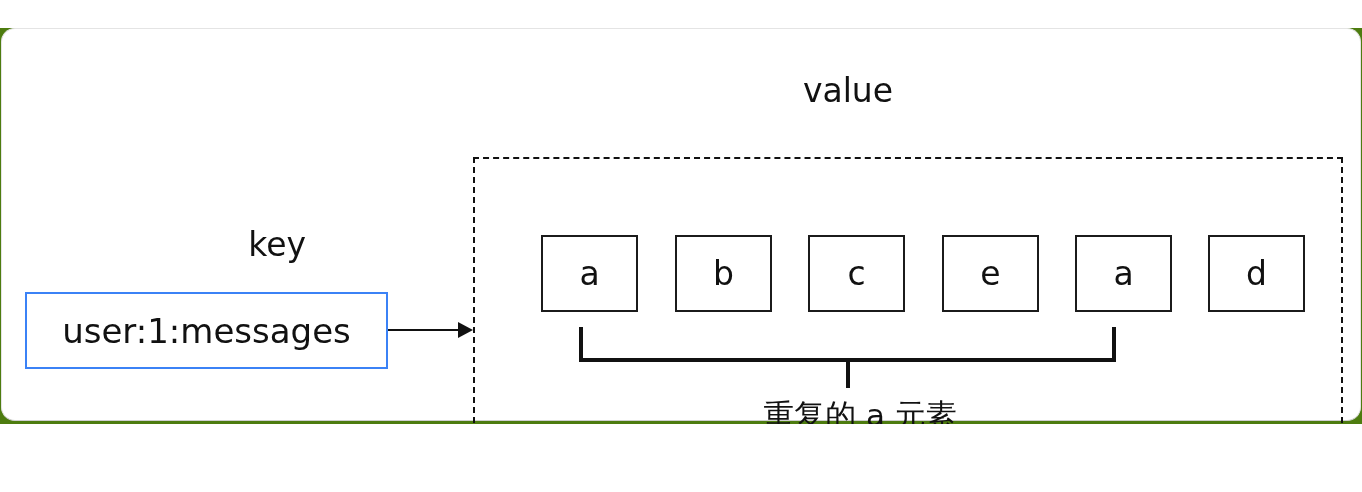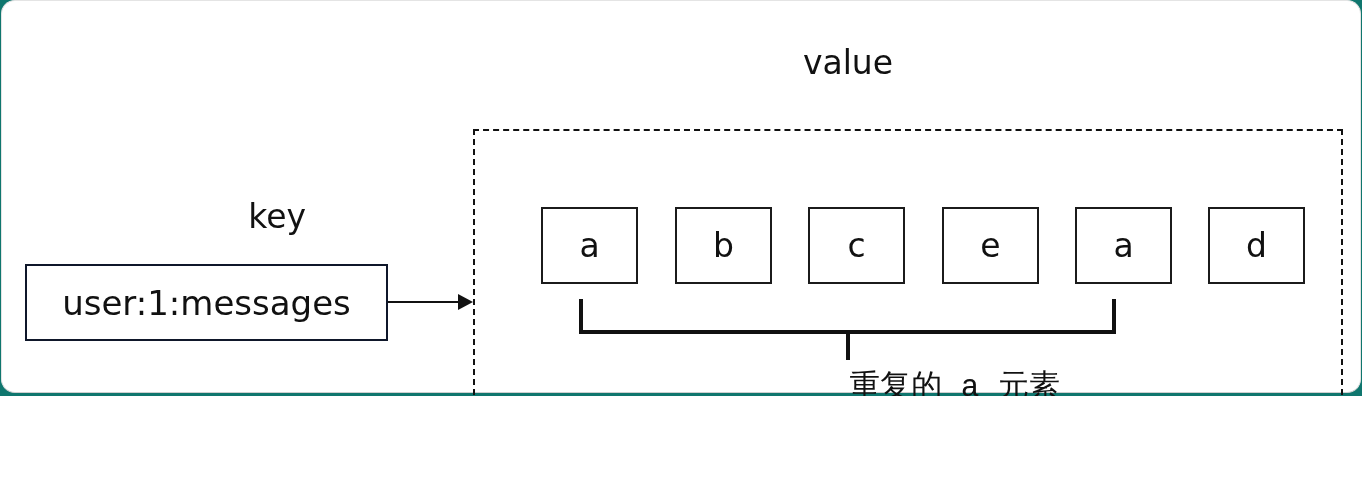--- a/index.html
+++ b/index.html
@@ -12,8 +12,9 @@
     position: relative;
     width: 1362px;
     height: 396px;
-    background: #0f766e;
+    background: #4d7c0f;
     overflow: hidden;
+    margin-top: 28px;
   }
   
   .card {

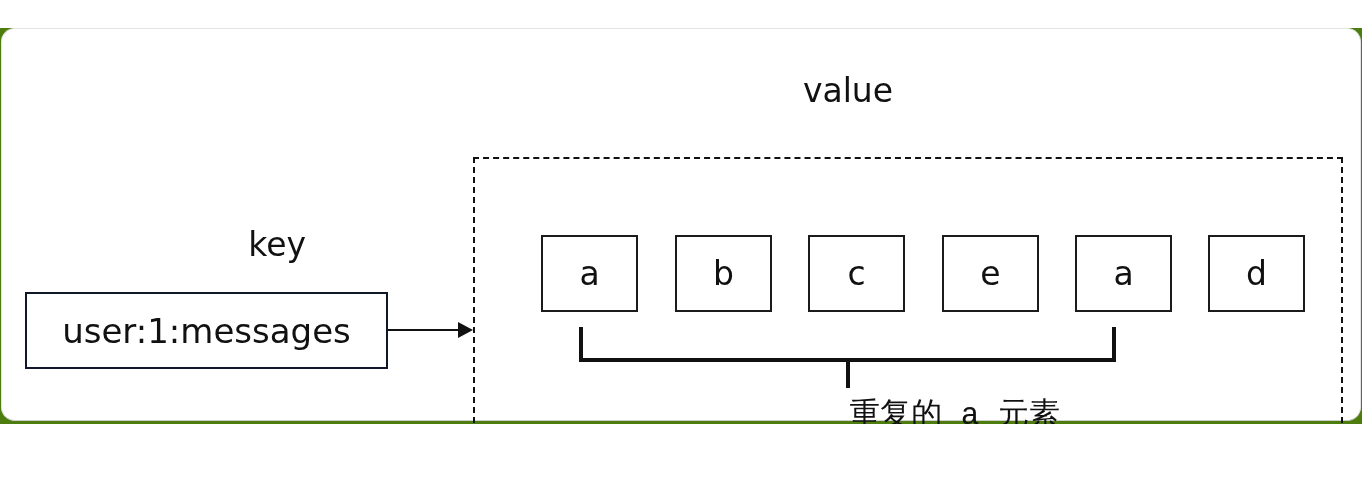--- a/index.html
+++ b/index.html
@@ -83,7 +83,7 @@
     position: absolute;
     left: 25px; top: 264px;
     width: 363px; height: 77px;
-    border: 2px solid #0f172a;
+    border: 2px solid #3b82f6;
     background: #ffffff;
     display: flex; align-items: center; justify-content: center;
     font-size: 34px;

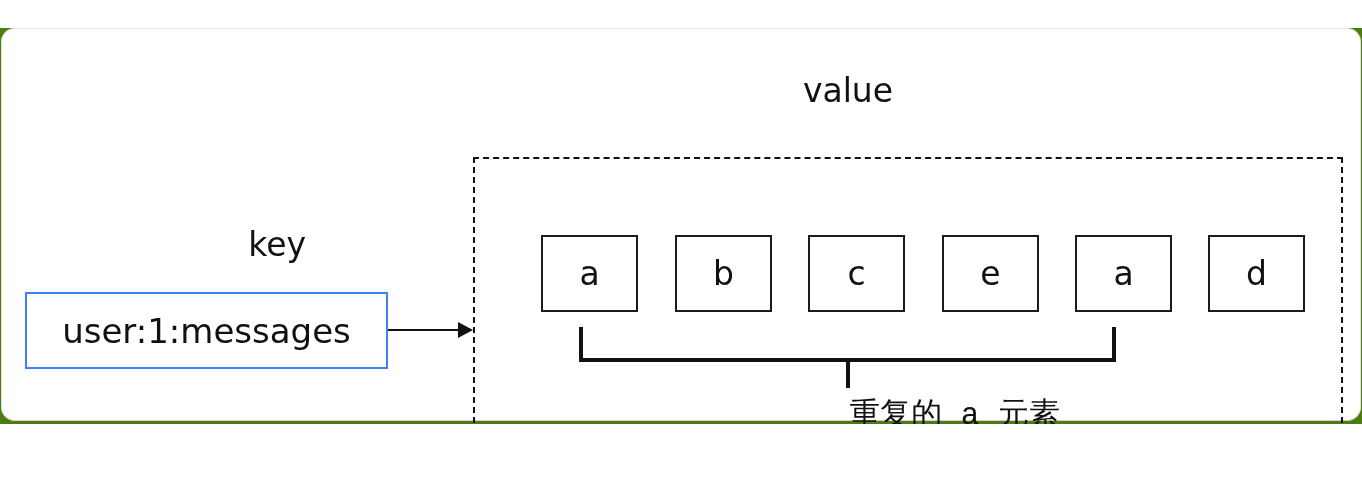--- a/index.html
+++ b/index.html
@@ -65,10 +65,9 @@
   .annotation {
     position: absolute;
     left: 660px; top: 369px; width: 400px;
-    text-align: right;
+    text-align: center;
     font-size: 31px;
     line-height: 1.2;
-    font-family: Liberation Mono, monospace;
   }
 
   

